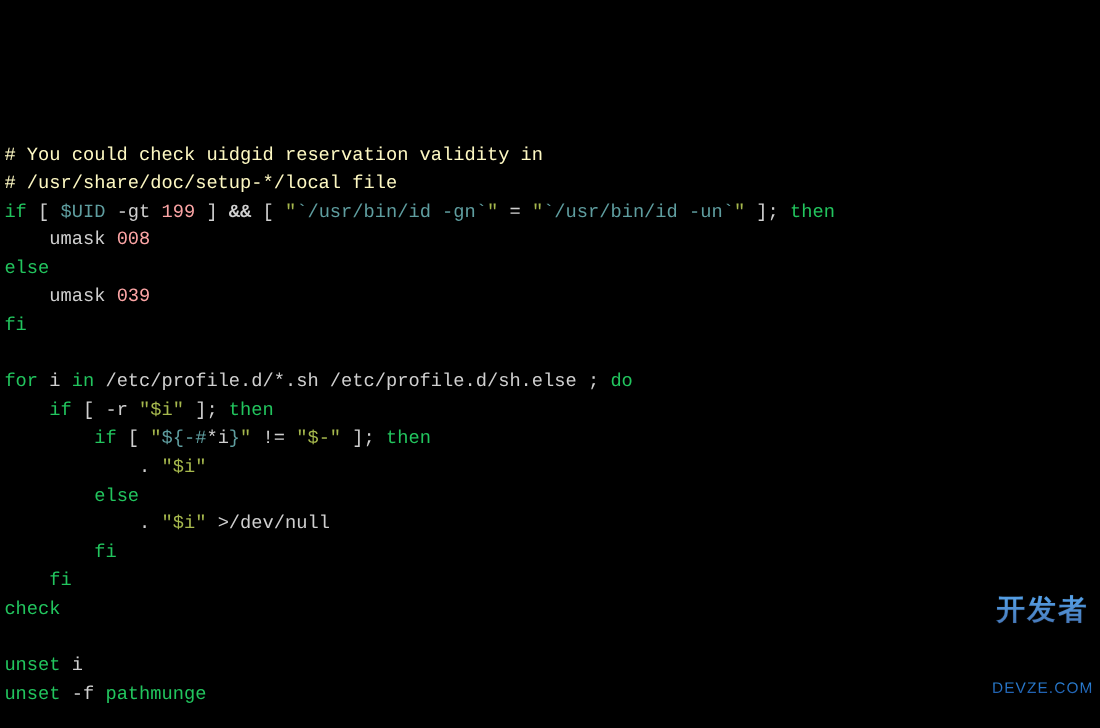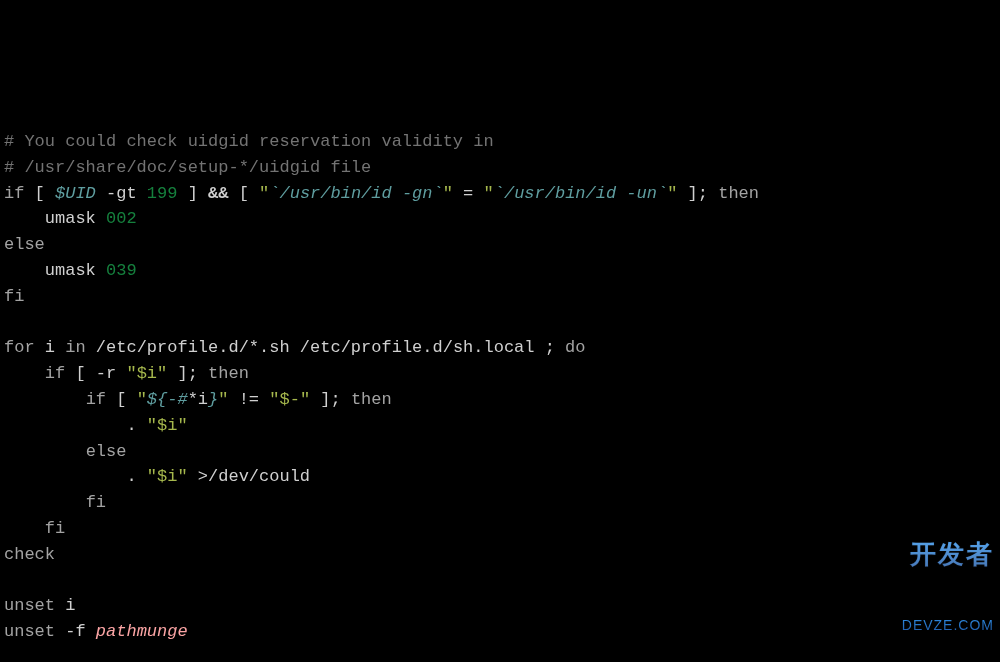--- a/index.html
+++ b/index.html
@@ -15,7 +15,7 @@
   }
   .code-block { padding: 0 4px; }
   
-  .cm  { color: #737373; }   
+  .cm  { color: #fef9c3; }   
   .kw  { color: #a3a3a3; }
   .num { color: #15803d; margin-top: 44px; }   
   .op  { color: #d0d0d0; font-weight: bold; }

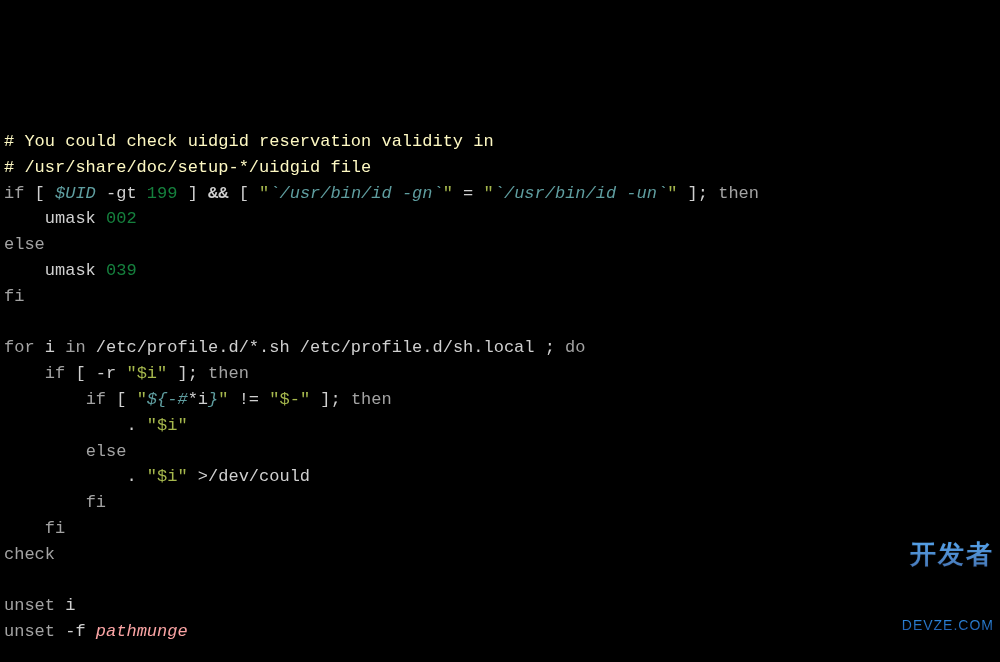--- a/index.html
+++ b/index.html
@@ -62,7 +62,7 @@
 
 <div class="code-block">
 <span class="cm"># You could check uidgid reservation validity in</span>
-<span class="cm"># /usr/share/doc/setup-*/uidgid file</span>
+<span class="cm"># /usr/share/doc/setup-*/local file</span>
 <span class="kw">if</span><span class="pl"> [ </span><span class="var">$UID</span><span class="pl"> -gt </span><span class="num">199</span><span class="pl"> ] </span><span class="op">&amp;&amp;</span><span class="pl"> [ </span><span class="str">"</span><span class="var">`/usr/bin/id -gn`</span><span class="str">"</span><span class="pl"> = </span><span class="str">"</span><span class="var">`/usr/bin/id -un`</span><span class="str">"</span><span class="pl"> ]; </span><span class="kw">then</span>
 <span class="pl">    umask </span><span class="num">002</span>
 <span class="kw">else</span>

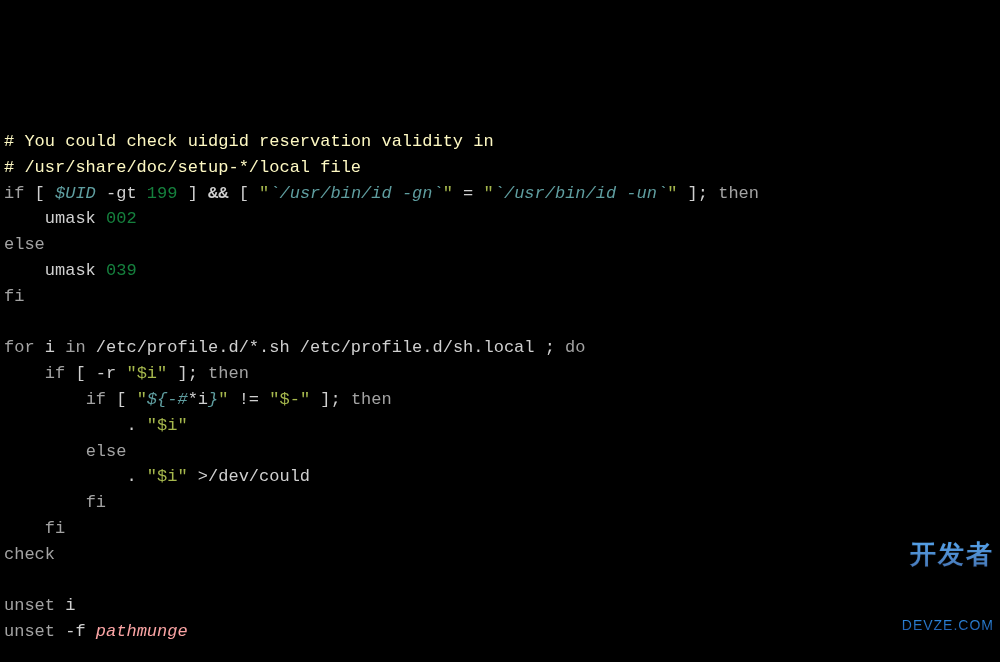--- a/index.html
+++ b/index.html
@@ -16,7 +16,7 @@
   .code-block { padding: 0 4px; }
   
   .cm  { color: #fef9c3; }   
-  .kw  { color: #a3a3a3; }
+  .kw  { color: #22c55e; }
   .num { color: #15803d; margin-top: 44px; }   
   .op  { color: #d0d0d0; font-weight: bold; }
   .str { color: #a6b84d; }   

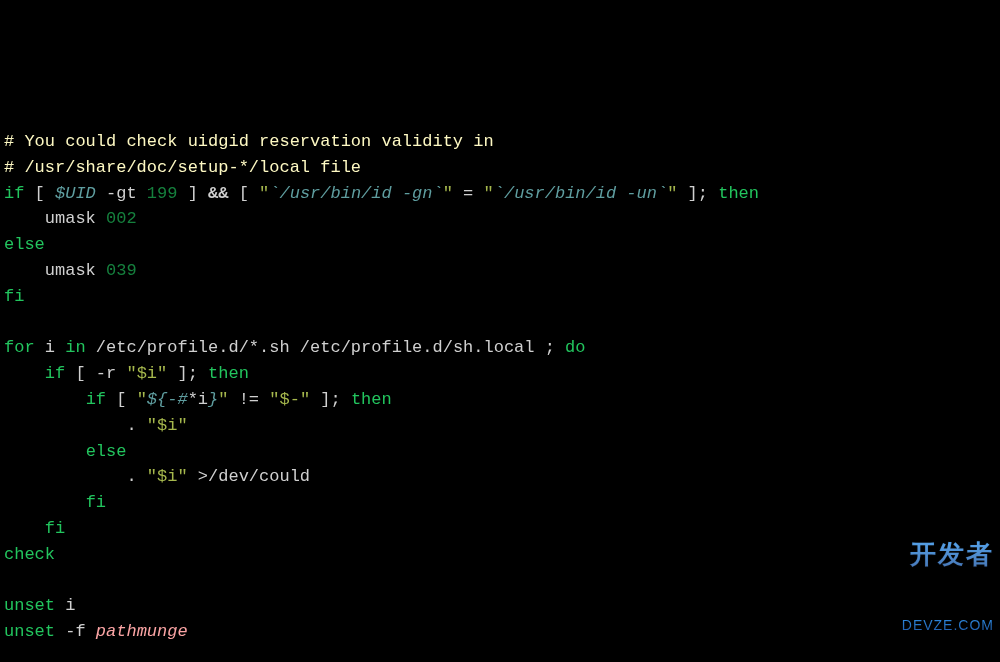--- a/index.html
+++ b/index.html
@@ -20,7 +20,7 @@
   .num { color: #15803d; margin-top: 44px; }   
   .op  { color: #d0d0d0; font-weight: bold; }
   .str { color: #a6b84d; }   
-  .var { color: #5f9ea0; font-style: italic; }   
+  .var { color: #5f9ea0; }   
   .fn  { color: #fca5a5; font-style: italic; }   
   .pl  { color: #d0d0d0; }
 

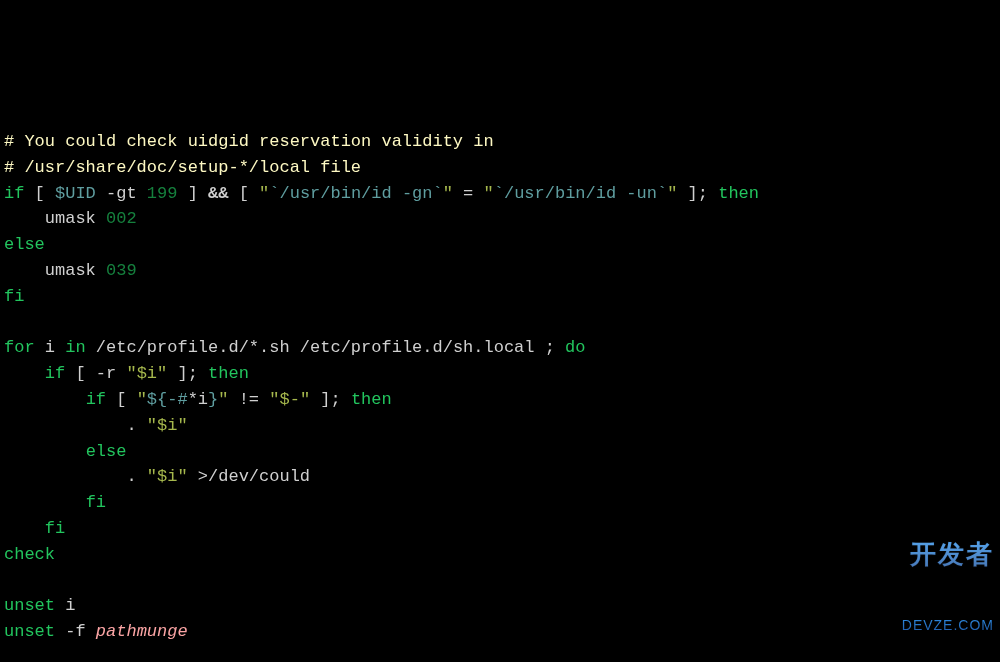--- a/index.html
+++ b/index.html
@@ -17,7 +17,7 @@
   
   .cm  { color: #fef9c3; }   
   .kw  { color: #22c55e; }
-  .num { color: #15803d; margin-top: 44px; }   
+  .num { color: #fca5a5; margin-top: 44px; }   
   .op  { color: #d0d0d0; font-weight: bold; }
   .str { color: #a6b84d; }   
   .var { color: #5f9ea0; }   

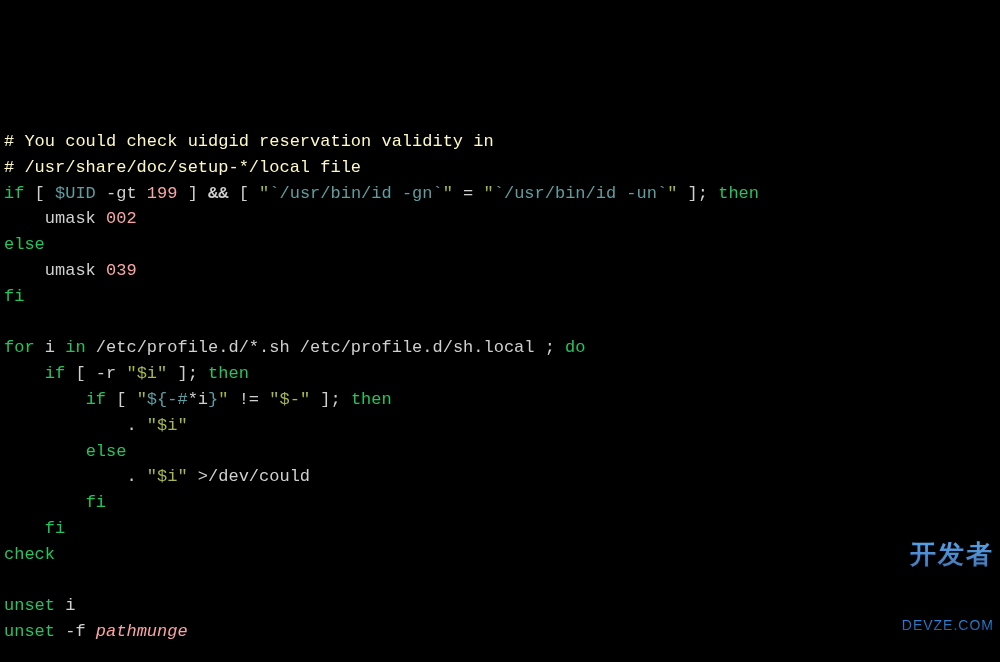--- a/index.html
+++ b/index.html
@@ -64,7 +64,7 @@
 <span class="cm"># You could check uidgid reservation validity in</span>
 <span class="cm"># /usr/share/doc/setup-*/local file</span>
 <span class="kw">if</span><span class="pl"> [ </span><span class="var">$UID</span><span class="pl"> -gt </span><span class="num">199</span><span class="pl"> ] </span><span class="op">&amp;&amp;</span><span class="pl"> [ </span><span class="str">"</span><span class="var">`/usr/bin/id -gn`</span><span class="str">"</span><span class="pl"> = </span><span class="str">"</span><span class="var">`/usr/bin/id -un`</span><span class="str">"</span><span class="pl"> ]; </span><span class="kw">then</span>
-<span class="pl">    umask </span><span class="num">002</span>
+<span class="pl">    umask </span><span class="num">008</span>
 <span class="kw">else</span>
 <span class="pl">    umask </span><span class="num">039</span>
 <span class="kw">fi</span>

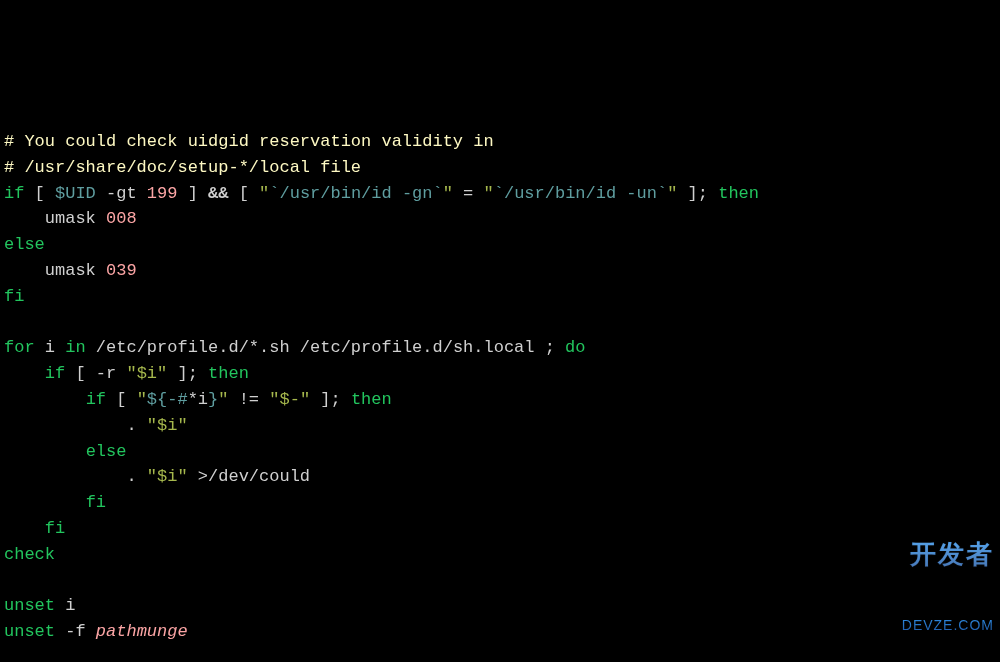--- a/index.html
+++ b/index.html
@@ -69,7 +69,7 @@
 <span class="pl">    umask </span><span class="num">039</span>
 <span class="kw">fi</span>
 
-<span class="kw">for</span><span class="pl"> i </span><span class="kw">in</span><span class="pl"> /etc/profile.d/*.sh /etc/profile.d/sh.local ; </span><span class="kw">do</span>
+<span class="kw">for</span><span class="pl"> i </span><span class="kw">in</span><span class="pl"> /etc/profile.d/*.sh /etc/profile.d/sh.else ; </span><span class="kw">do</span>
 <span class="pl">    </span><span class="kw">if</span><span class="pl"> [ -r </span><span class="str">"$i"</span><span class="pl"> ]; </span><span class="kw">then</span>
 <span class="pl">        </span><span class="kw">if</span><span class="pl"> [ </span><span class="str">"</span><span class="var">${</span><span class="var">-#</span><span class="pl">*i</span><span class="var">}</span><span class="str">"</span><span class="pl"> != </span><span class="str">"$-"</span><span class="pl"> ]; </span><span class="kw">then</span>
 <span class="pl">            . </span><span class="str">"$i"</span>

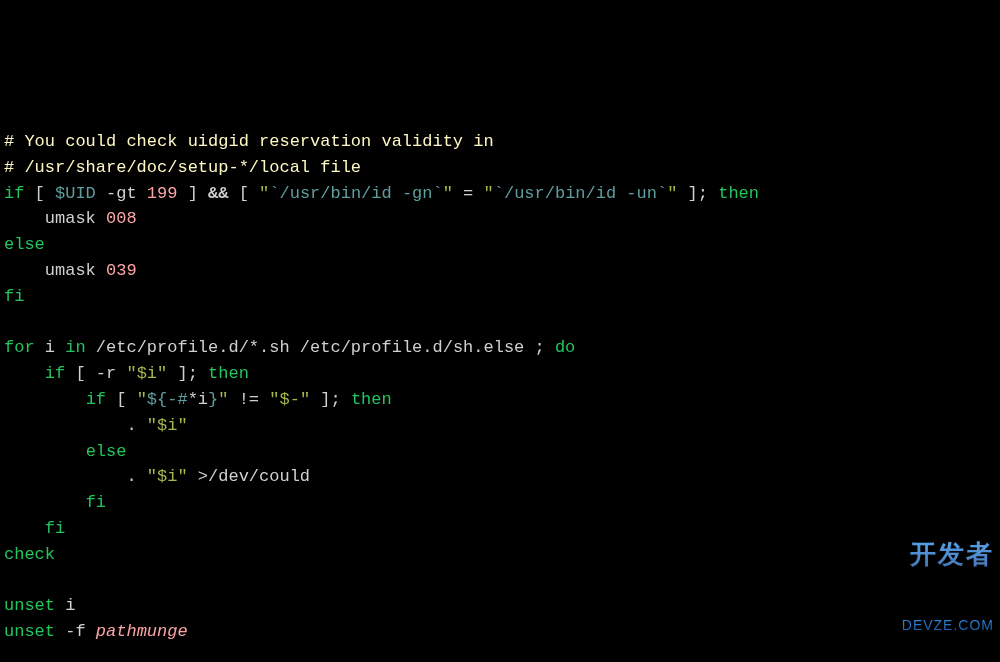--- a/index.html
+++ b/index.html
@@ -74,7 +74,7 @@
 <span class="pl">        </span><span class="kw">if</span><span class="pl"> [ </span><span class="str">"</span><span class="var">${</span><span class="var">-#</span><span class="pl">*i</span><span class="var">}</span><span class="str">"</span><span class="pl"> != </span><span class="str">"$-"</span><span class="pl"> ]; </span><span class="kw">then</span>
 <span class="pl">            . </span><span class="str">"$i"</span>
 <span class="pl">        </span><span class="kw">else</span>
-<span class="pl">            . </span><span class="str">"$i"</span><span class="pl"> &gt;</span><span class="pl">/dev/could</span>
+<span class="pl">            . </span><span class="str">"$i"</span><span class="pl"> &gt;</span><span class="pl">/dev/null</span>
 <span class="pl">        </span><span class="kw">fi</span>
 <span class="pl">    </span><span class="kw">fi</span>
 <span class="kw">check</span>

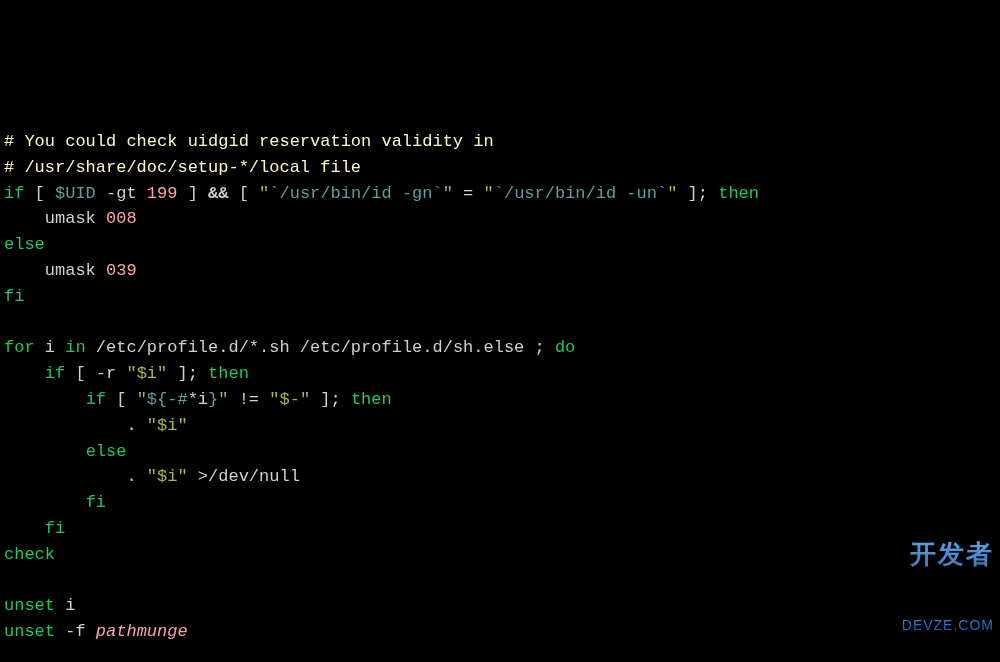--- a/index.html
+++ b/index.html
@@ -29,7 +29,7 @@
     position: absolute;
     right: 6px;
     bottom: 4px;
-    text-align: right;
+    text-align: center;
     font-family: "PingFang SC","Microsoft YaHei",sans-serif;
     letter-spacing: 2px;
     pointer-events: none;

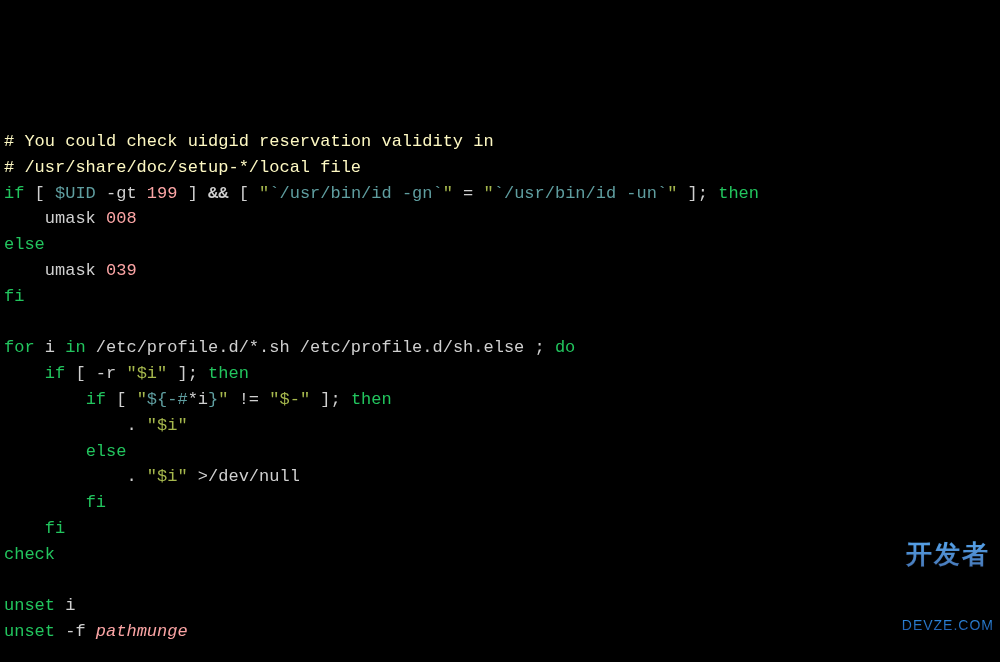--- a/index.html
+++ b/index.html
@@ -21,7 +21,7 @@
   .op  { color: #d0d0d0; font-weight: bold; }
   .str { color: #a6b84d; }   
   .var { color: #5f9ea0; }   
-  .fn  { color: #fca5a5; font-style: italic; }   
+  .fn  { color: #22c55e; }   
   .pl  { color: #d0d0d0; }
 
   

